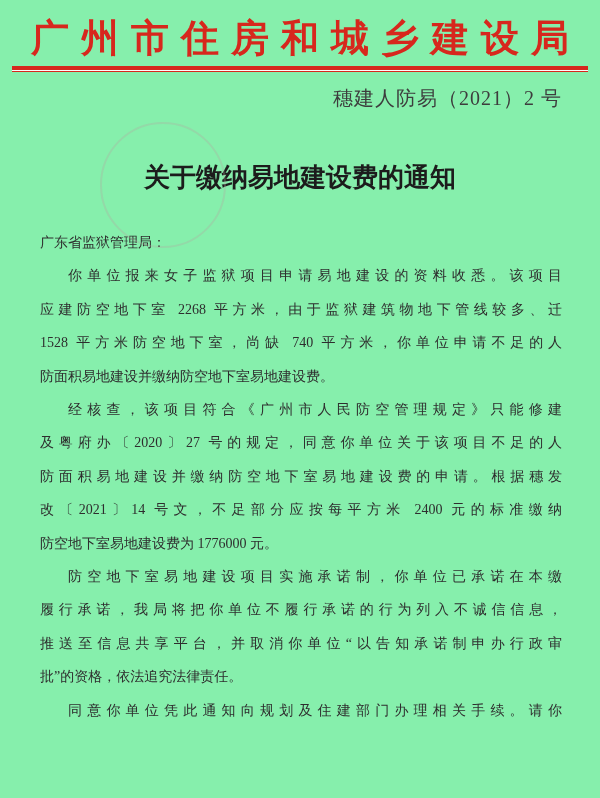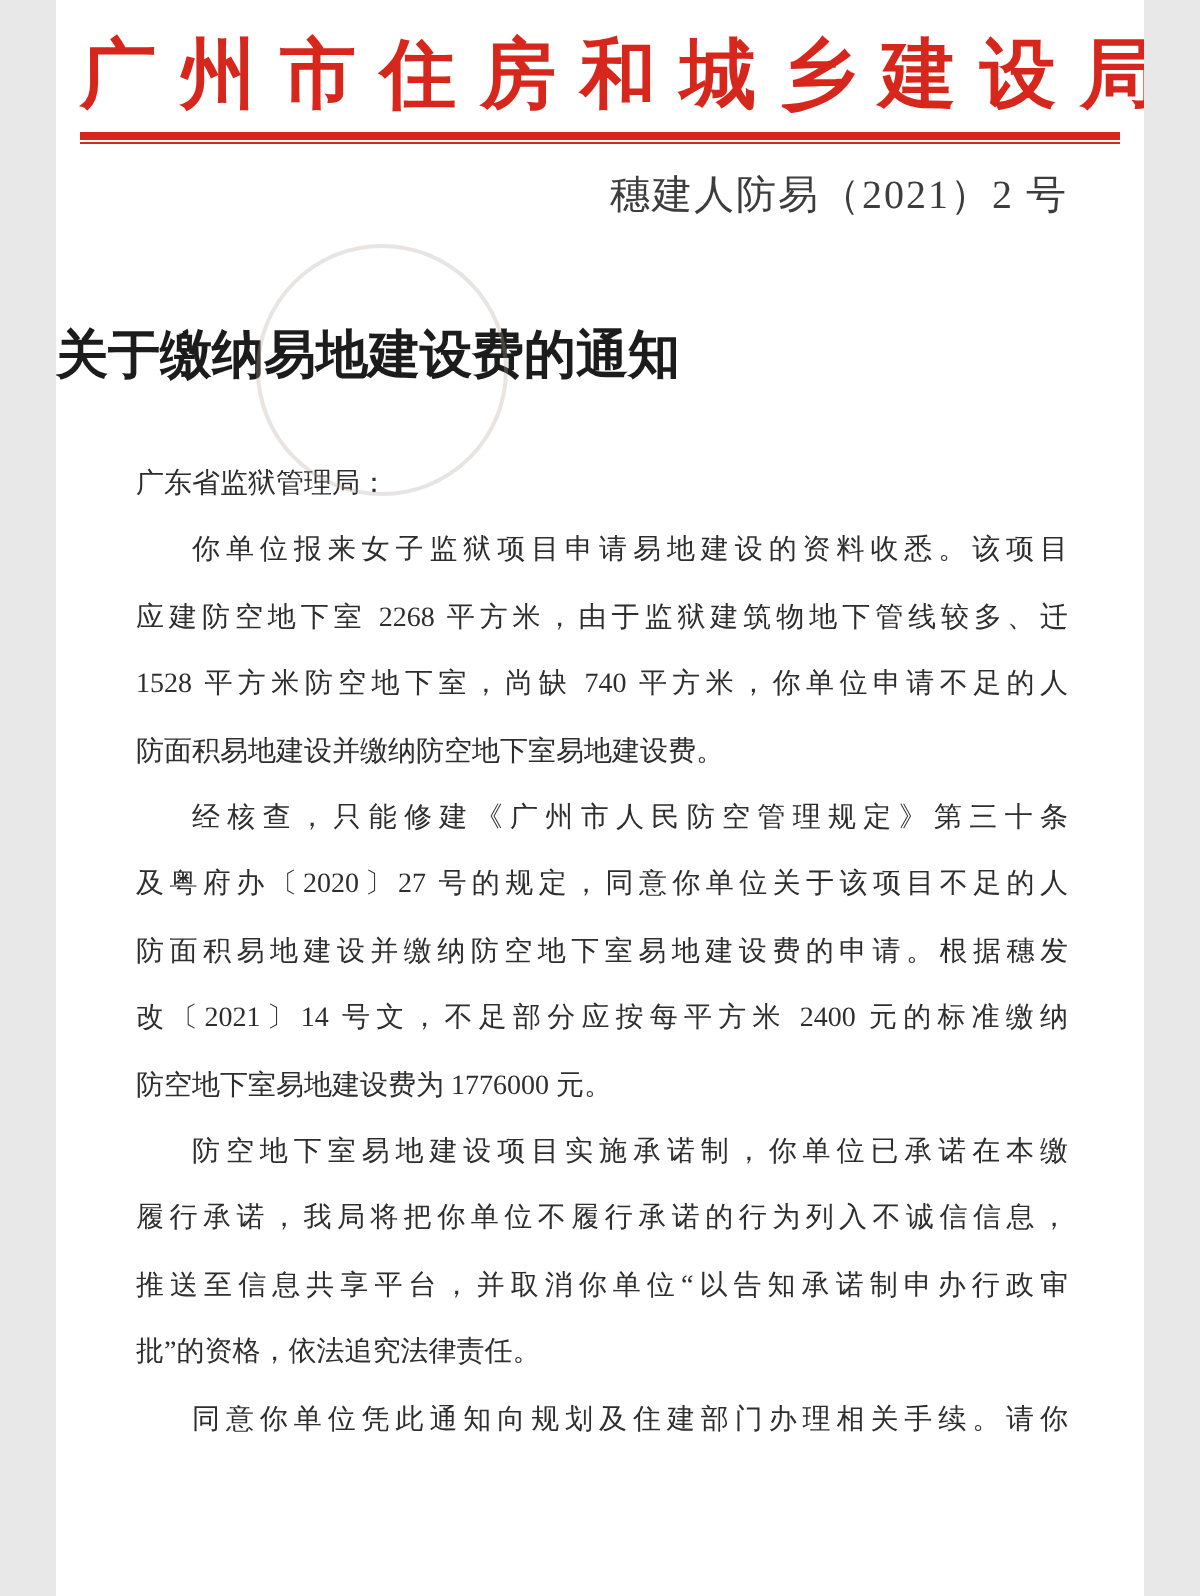--- a/index.html
+++ b/index.html
@@ -6,10 +6,10 @@
   html, body { background: #e8e8e8; }
   .page {
     position: relative;
-    width: 544px;
+    width: 600px;
     height: 798px;
     margin: 0 auto;
-    background: #ffffff;
+    background: #86efac;
     overflow: hidden;
     font-family: "Liberation Serif", "DejaVu Serif", serif;
   }

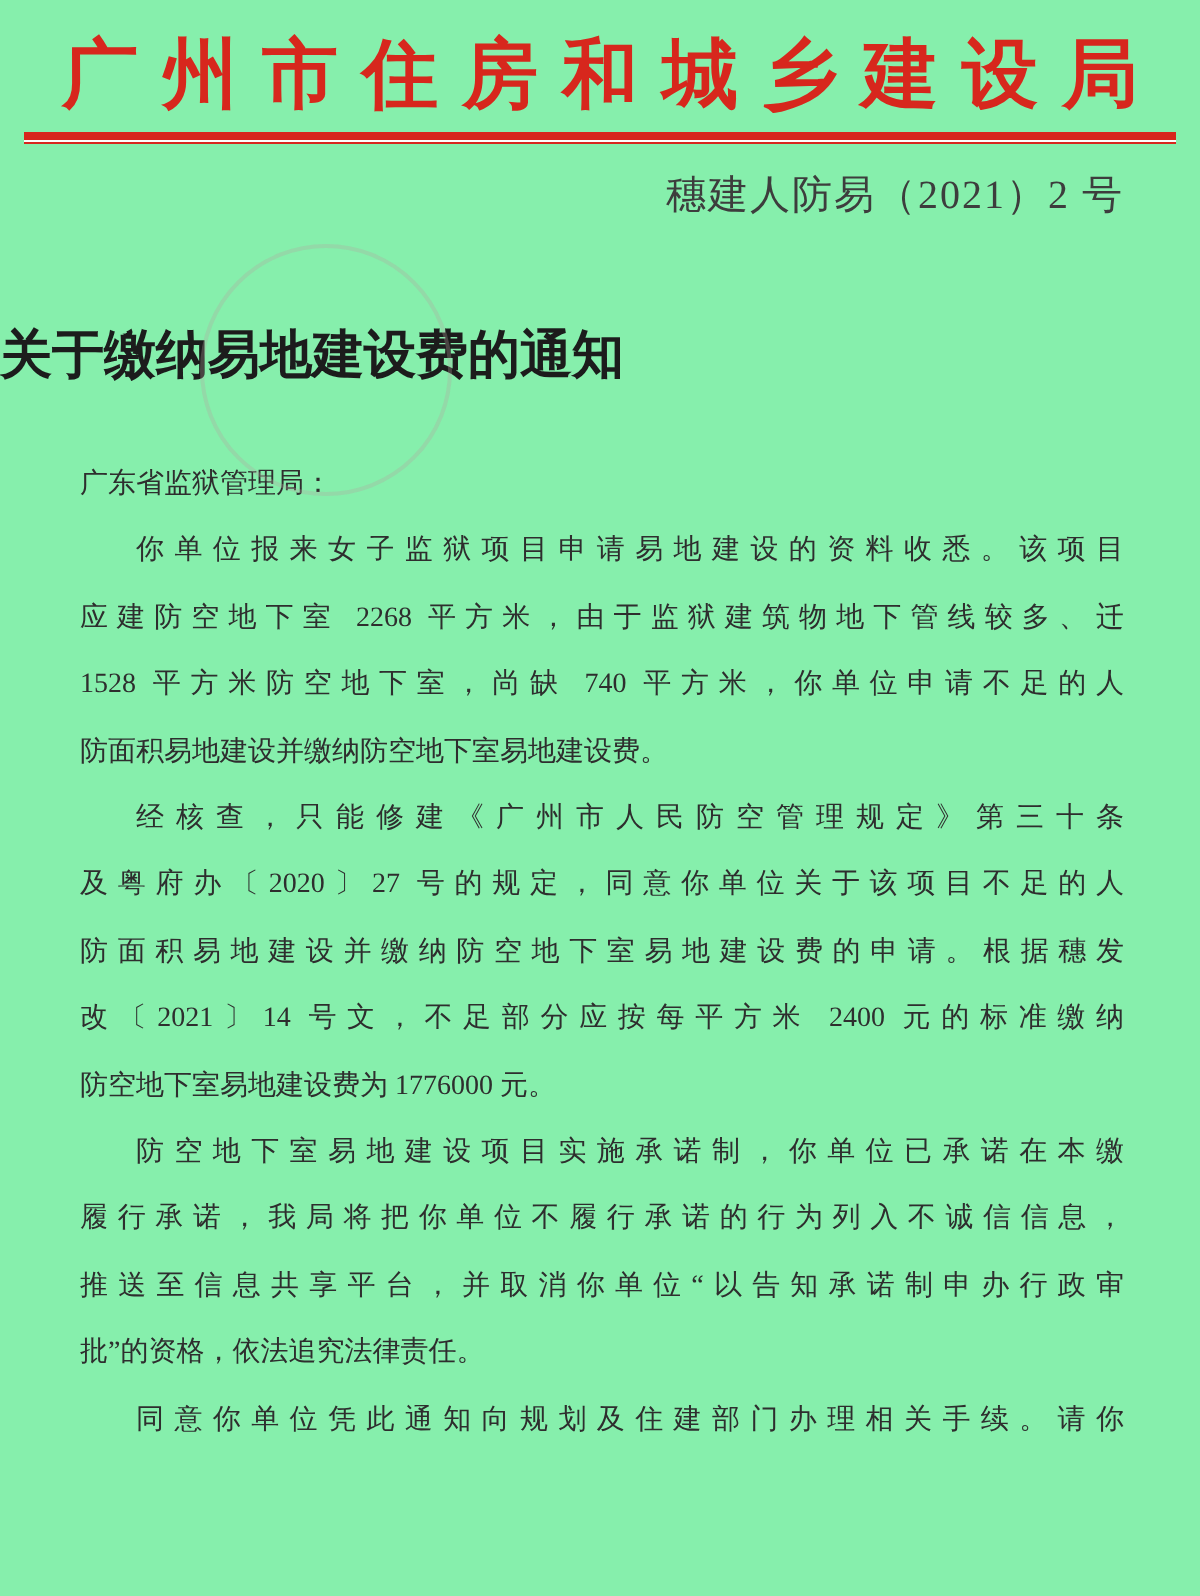--- a/index.html
+++ b/index.html
@@ -40,6 +40,7 @@
   }
   .doc-title {
     margin-top: 52px;
+    text-align: center;
     font-size: 26px;
     font-weight: bold;
     line-height: 36px;

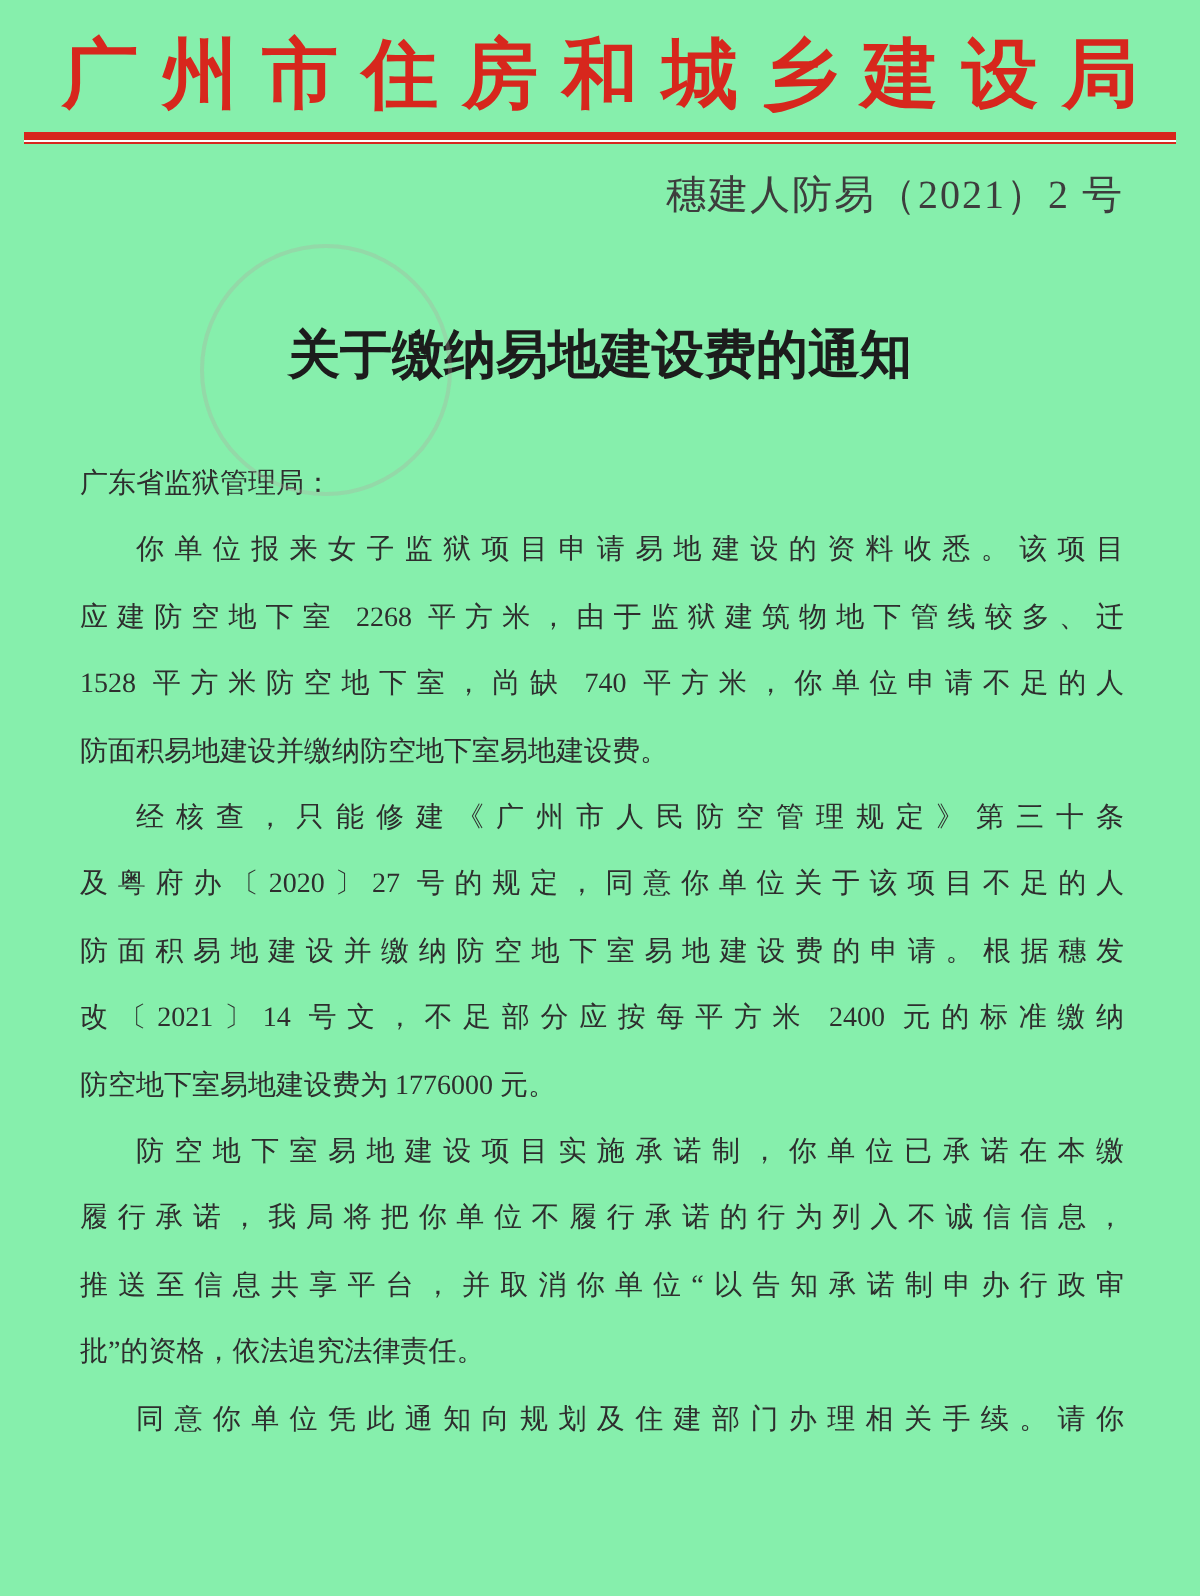--- a/index.html
+++ b/index.html
@@ -94,7 +94,7 @@
       <div class="body-line fill">应建防空地下室 2268 平方米，由于监狱建筑物地下管线较多、迁</div>
       <div class="body-line fill">1528 平方米防空地下室，尚缺 740 平方米，你单位申请不足的人</div>
       <div class="body-line">防面积易地建设并缴纳防空地下室易地建设费。</div>
-      <div class="body-line indent fill">经核查，只能修建《广州市人民防空管理规定》第三十条</div>
+      <div class="body-line indent fill">经核查，该项目符合《广州市人民防空管理规定》只能修建</div>
       <div class="body-line fill">及粤府办〔2020〕27 号的规定，同意你单位关于该项目不足的人</div>
       <div class="body-line fill">防面积易地建设并缴纳防空地下室易地建设费的申请。根据穗发</div>
       <div class="body-line fill">改〔2021〕14 号文，不足部分应按每平方米 2400 元的标准缴纳</div>

